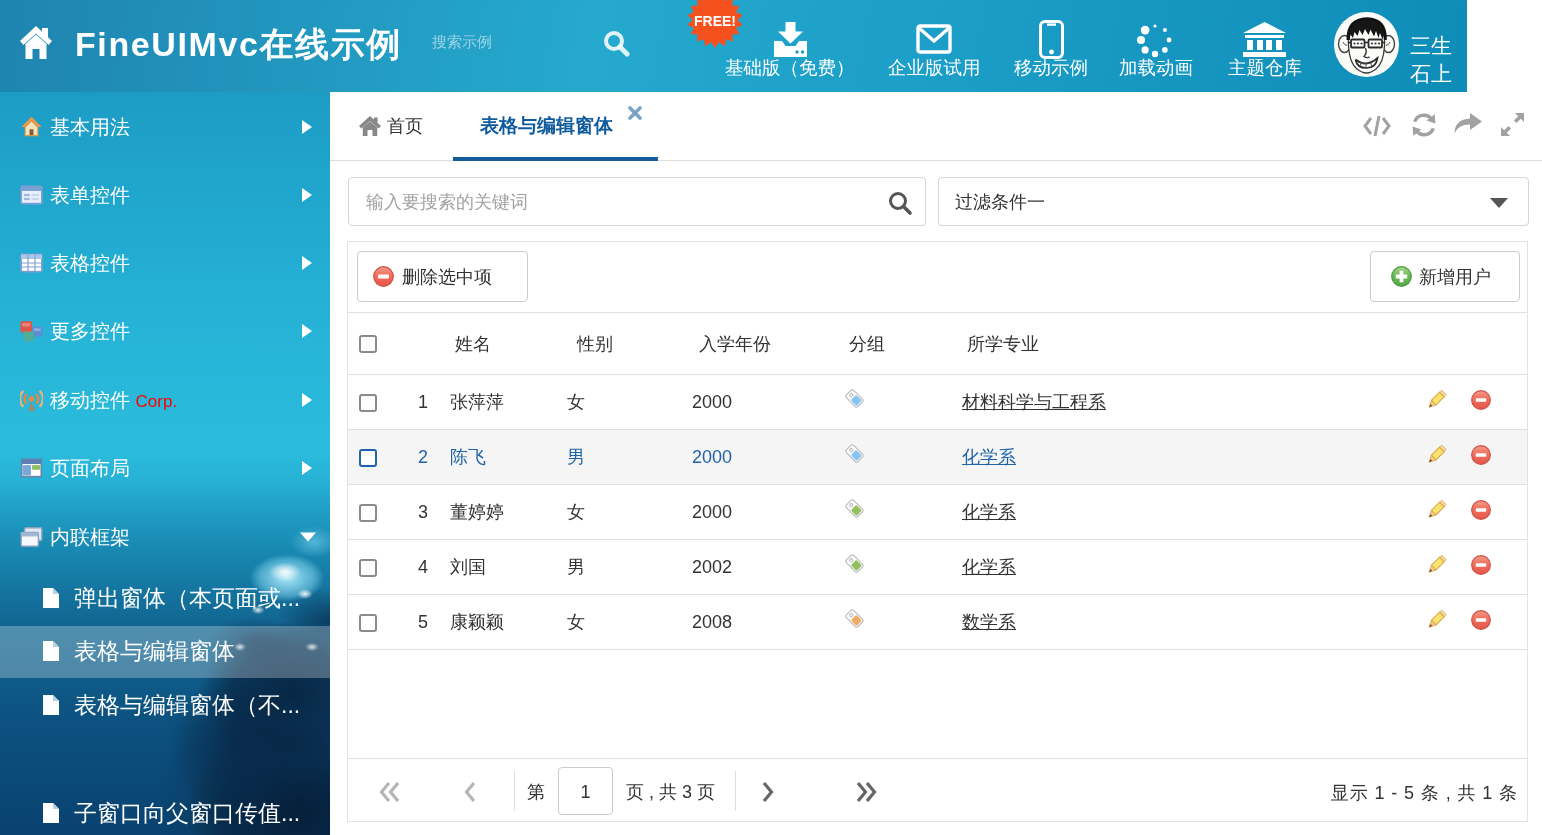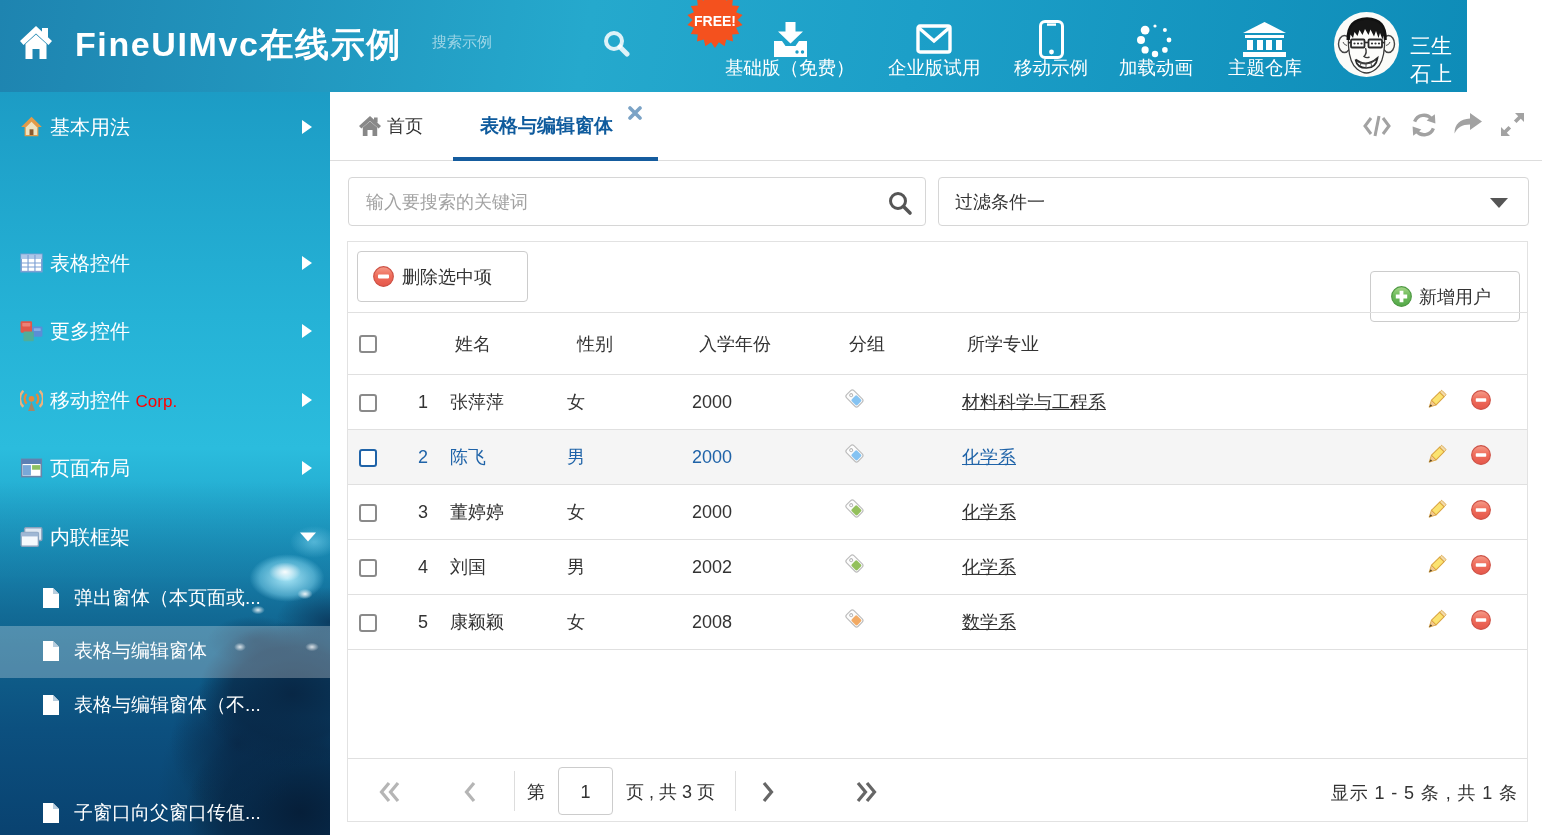--- a/index.html
+++ b/index.html
@@ -187,6 +187,18 @@
         <rect x="8.3" y="12" width="3.4" height="5" fill="#8a5a30"></rect>
       </svg>
     <span class="mi-text">基本用法</span>
+      <span class="menu-arrow-r"></span>
+    </div>
+  <div class="menu-item" style="top:83px;">
+    <svg class="mi-icon" viewBox="0 0 20 20">
+        <rect x="1" y="2.5" width="18" height="15" rx="1.5" fill="#e9f0fb" stroke="#7c9fd3" stroke-width="1.4"></rect>
+        <rect x="1" y="2.5" width="18" height="4" fill="#7c9fd3"></rect>
+        <rect x="3.5" y="9" width="5" height="2" fill="#9db9e0"></rect>
+        <rect x="3.5" y="12.5" width="5" height="2" fill="#9db9e0"></rect>
+        <rect x="10" y="9" width="6.5" height="2" fill="#c8d8ef"></rect>
+        <rect x="10" y="12.5" width="6.5" height="2" fill="#c8d8ef"></rect>
+      </svg>
+    <span class="mi-text">表单控件</span>
       <span class="menu-arrow-r"></span>
     </div>
   <div class="menu-item" style="top:151px;">

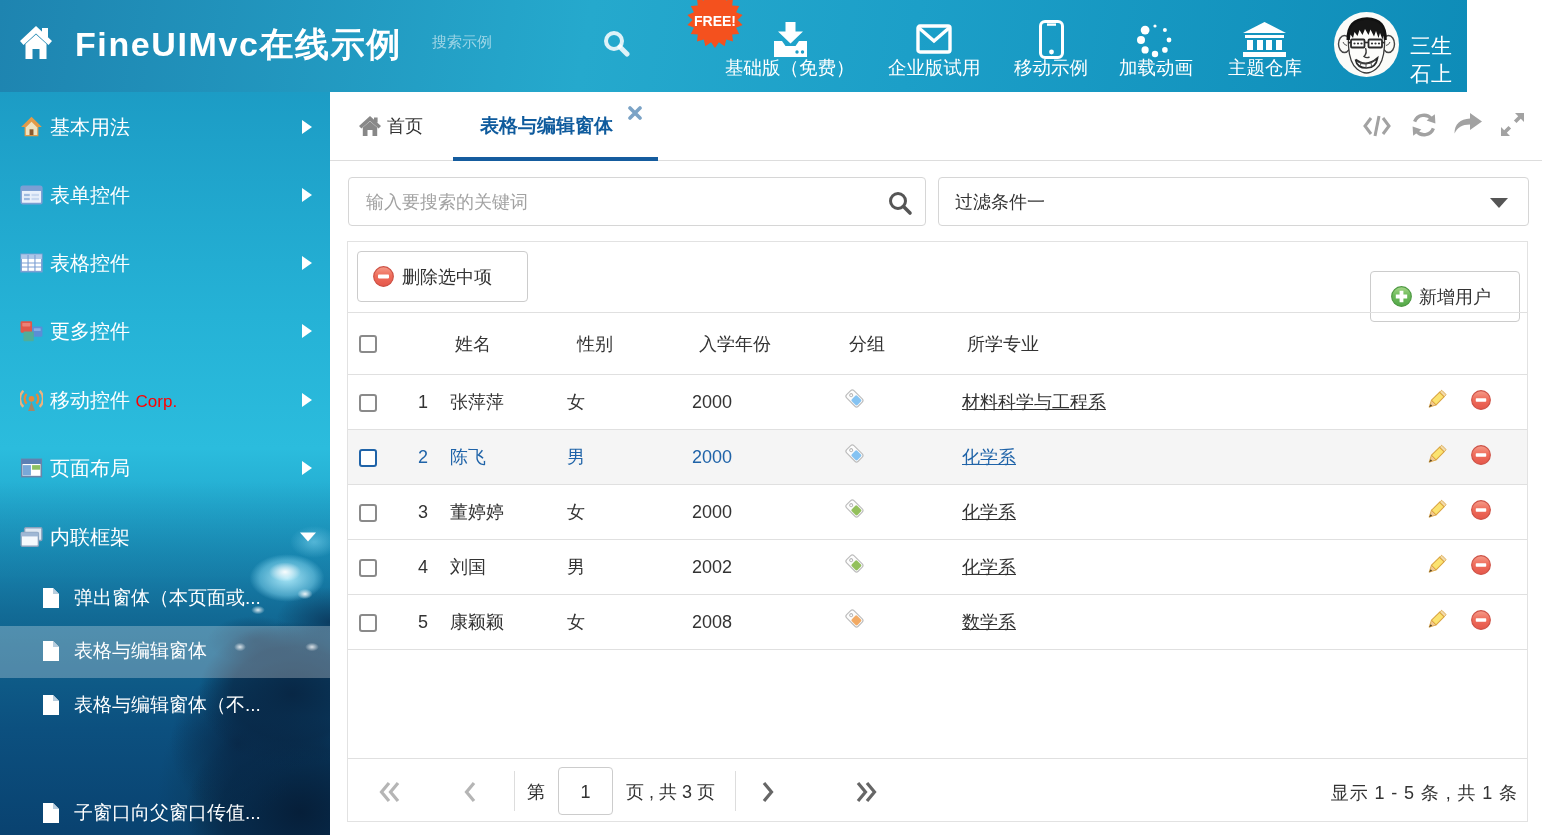--- a/index.html
+++ b/index.html
@@ -68,7 +68,7 @@
   #grid { position:absolute; left:17px; top:149px; width:1181px; height:581px; border:1px solid #e2e2e2; }
   .btn { position:absolute; top:9px; height:51px; border:1px solid #ccc; border-radius:4px; background:#fff; font-size:18px; color:#333; }
   #btn-del { left:9px; width:171px; }
-  #btn-add { left:1022px; width:150px;margin-top:20px; }
+  #btn-add { left:1022px; width:150px; }
   .btn .btxt { position:absolute; top:13px; white-space:nowrap; }
 
   table#tbl { position:absolute; left:0; top:70px; width:1179px; border-collapse:collapse; table-layout:fixed; }

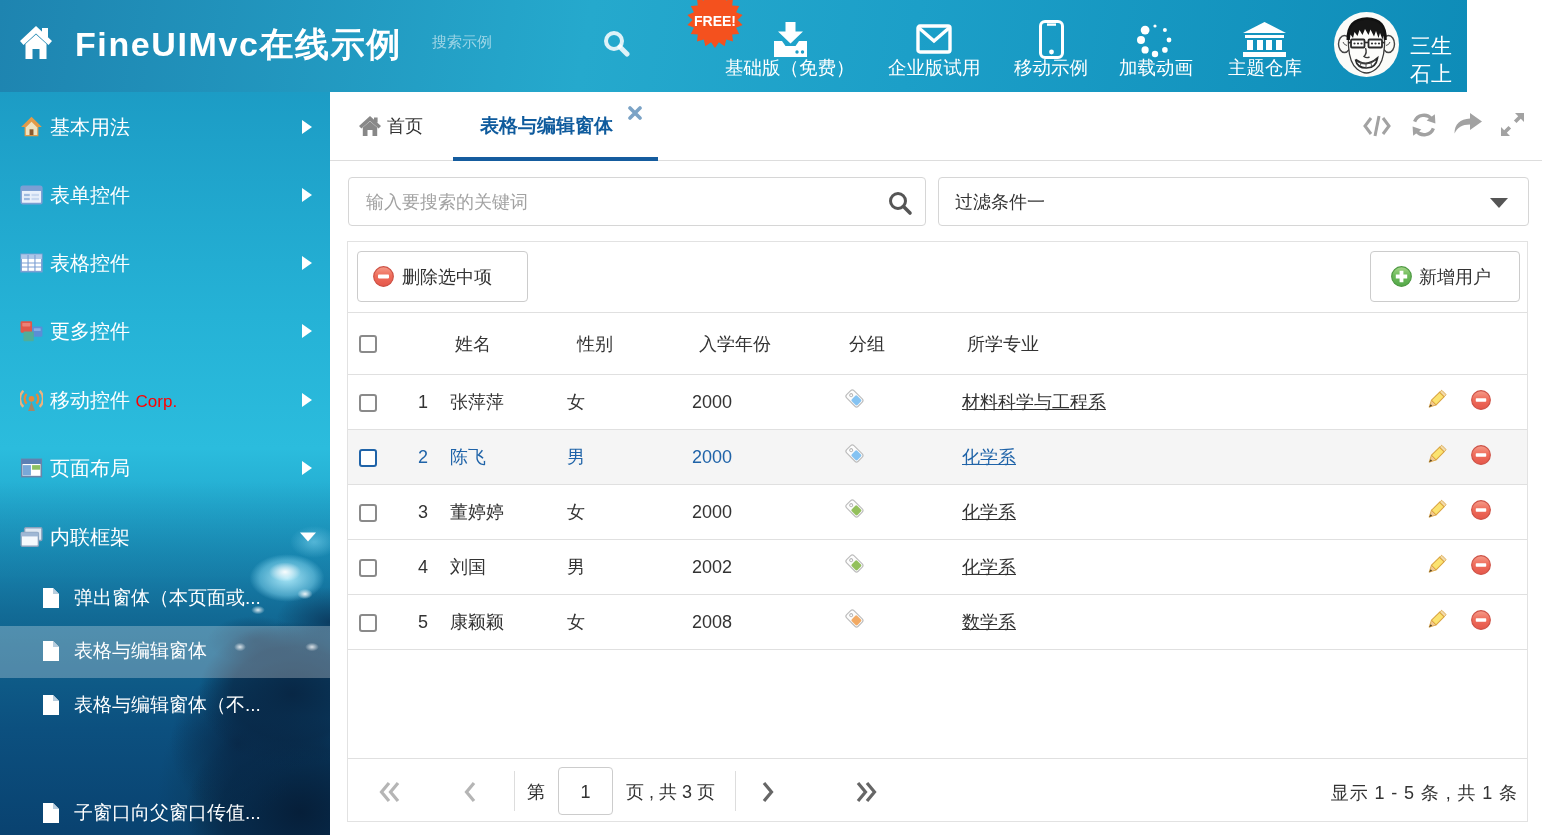--- a/index.html
+++ b/index.html
@@ -43,7 +43,7 @@
     border-top:7px solid transparent; border-bottom:7px solid transparent; border-left:10px solid #fff; }
   .menu-arrow-d { position:absolute; left:300px; top:50%; transform:translateY(-50%); width:0; height:0;
     border-left:8px solid transparent; border-right:8px solid transparent; border-top:9px solid #fff; }
-  .sub-item { position:absolute; left:0; width:330px; height:40px; color:#fff; font-size:19px;text-align:right; }
+  .sub-item { position:absolute; left:0; width:330px; height:40px; color:#fff; font-size:23px;text-align:right; }
   .sub-item .si-text { position:absolute; left:74px; top:50%; transform:translateY(-50%); white-space:nowrap; }
   .sub-item .si-icon { position:absolute; left:42px; top:50%; transform:translateY(-50%); }
   #hl-band { position:absolute; left:0; top:534px; width:330px; height:52px; background:rgba(255,255,255,0.27); }

